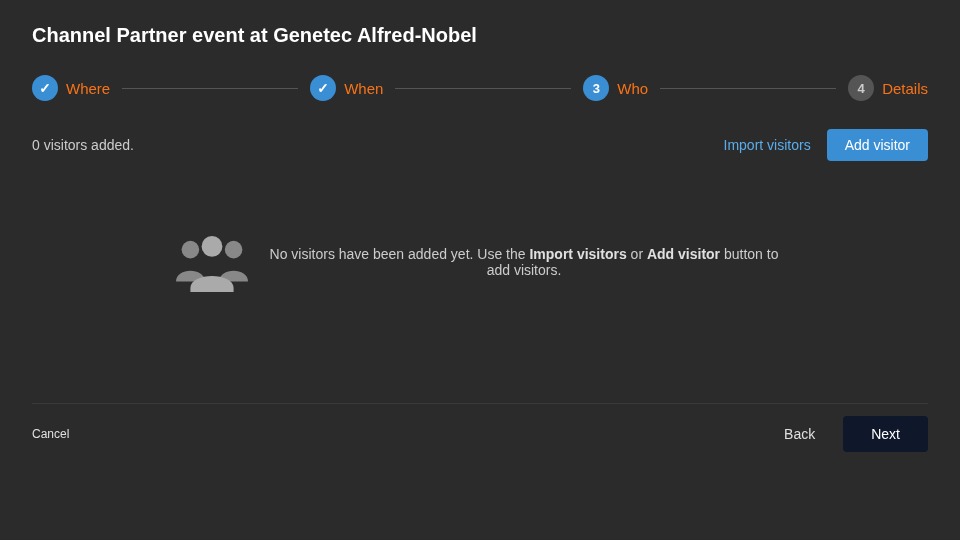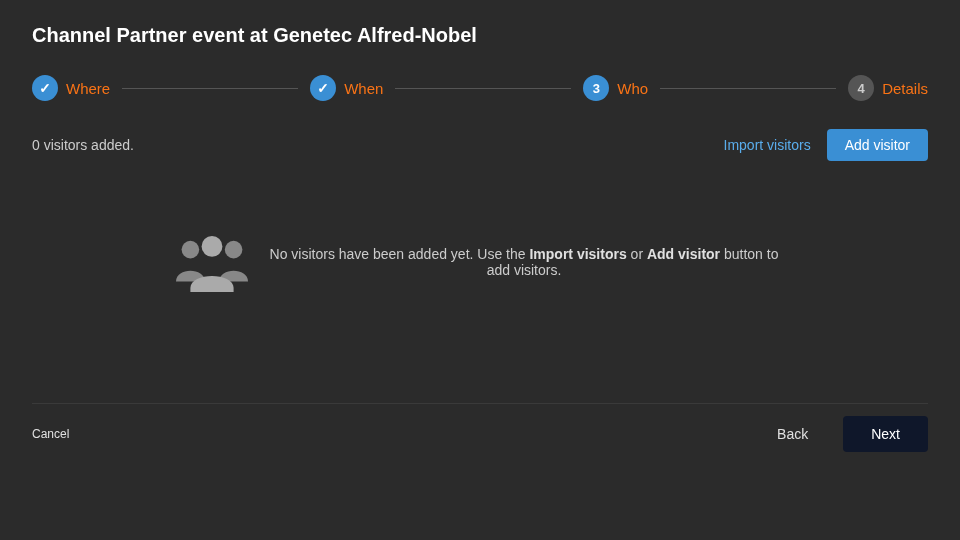--- a/index.html
+++ b/index.html
@@ -145,7 +145,7 @@
     .footer-right {
       display: flex;
       align-items: center;
-      gap: 23px;
+      gap: 16px;
     }
     .back-btn {
       background: none;

